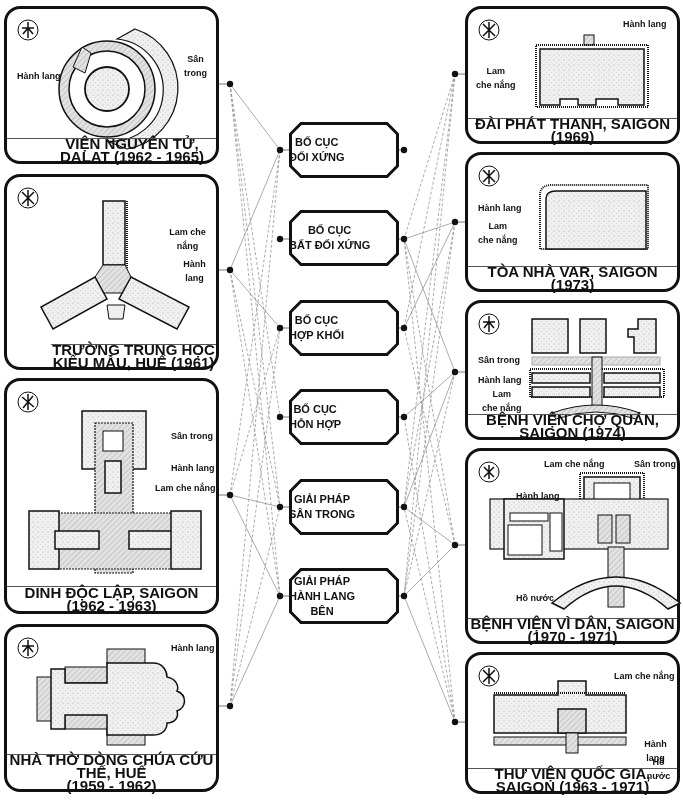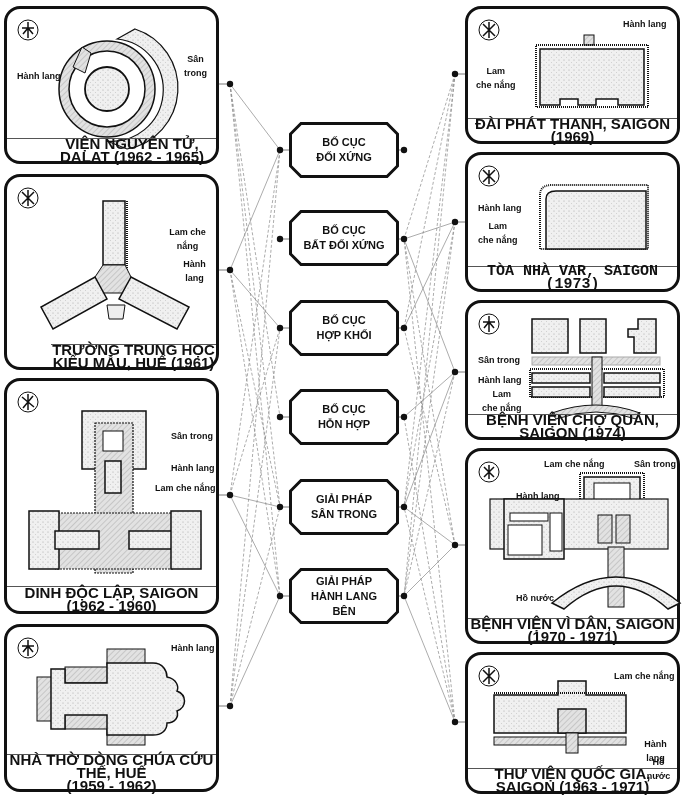--- a/index.html
+++ b/index.html
@@ -13,7 +13,7 @@
     .card svg.plan { position: absolute; left: 0; top: 0; }
     .compass { position: absolute; left: 10px; top: 10px; width: 22px; height: 22px; }
     .lbl { position: absolute; font-size: 9px; font-weight: bold; white-space: pre-line; line-height: 14px; text-align: center; }
-    .hub { position: absolute; width: 110px; box-sizing: border-box; display: flex; align-items: center; justify-content: center;
+    .hub { position: absolute; width: 110px; box-sizing: border-box; display: flex; align-items: center; 
            font-weight: bold; font-size: 11px; line-height: 15px; text-align: center; white-space: pre-line; }
     .hub svg { position: absolute; left: 0; top: 0; }
     .hub span { position: relative; }

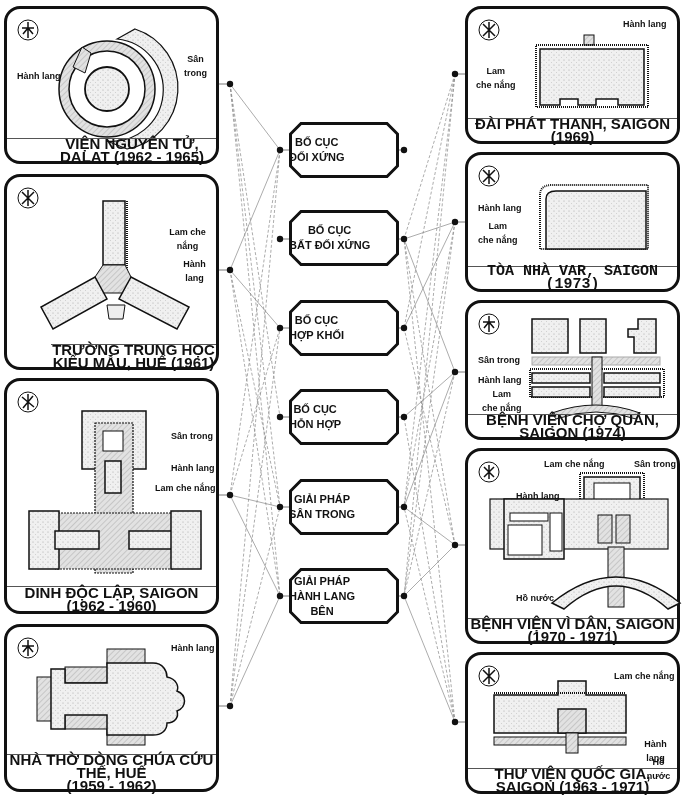--- a/index.html
+++ b/index.html
@@ -216,7 +216,7 @@
   <div class="lbl" style="left:10px;top:46px;">Hành lang</div>
   <div class="lbl" style="left:10px;top:64px;">Lam
 che nắng</div>
-  <div class="caption" style="height:22px;font-family:Liberation Mono, monospace;">TÒA NHÀ VAR, SAIGON (1973)</div>
+  <div class="caption" style="height:22px;">TÒA NHÀ VAR, SAIGON (1973)</div>
 </div>
 
 <div class="card" style="left:465px;top:300px;width:215px;height:140px;">

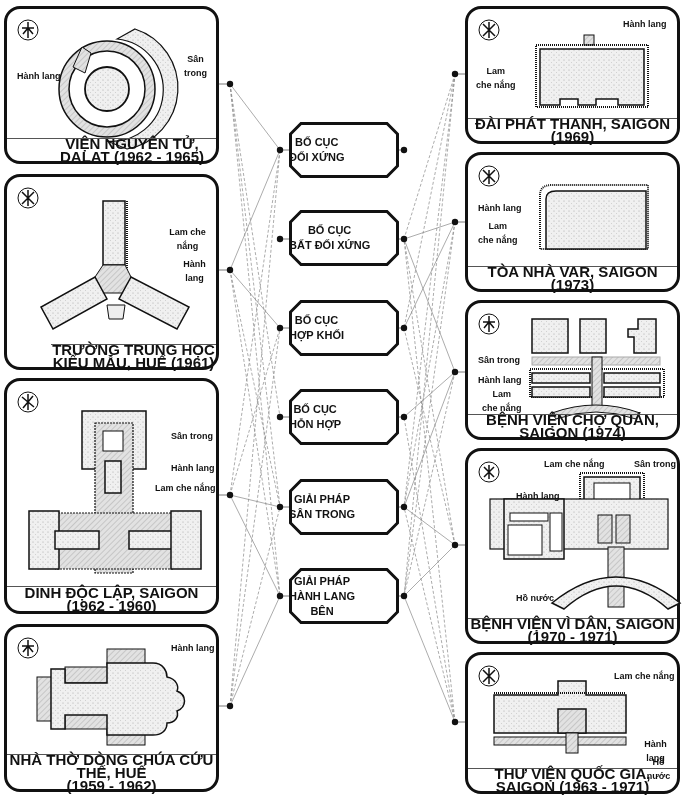--- a/index.html
+++ b/index.html
@@ -167,7 +167,7 @@
   <div class="lbl" style="left:164px;top:48px;">Sân trong</div>
   <div class="lbl" style="left:164px;top:80px;">Hành lang</div>
   <div class="lbl" style="left:148px;top:100px;">Lam che nắng</div>
-  <div class="caption" style="height:24px;">DINH ĐỘC LẬP, SAIGON (1962 - 1960)</div>
+  <div class="caption" style="height:24px;">DINH ĐỘC LẬP, SAIGON (1962 - 1963)</div>
 </div>
 
 <div class="card" style="left:4px;top:624px;width:215px;height:168px;">

